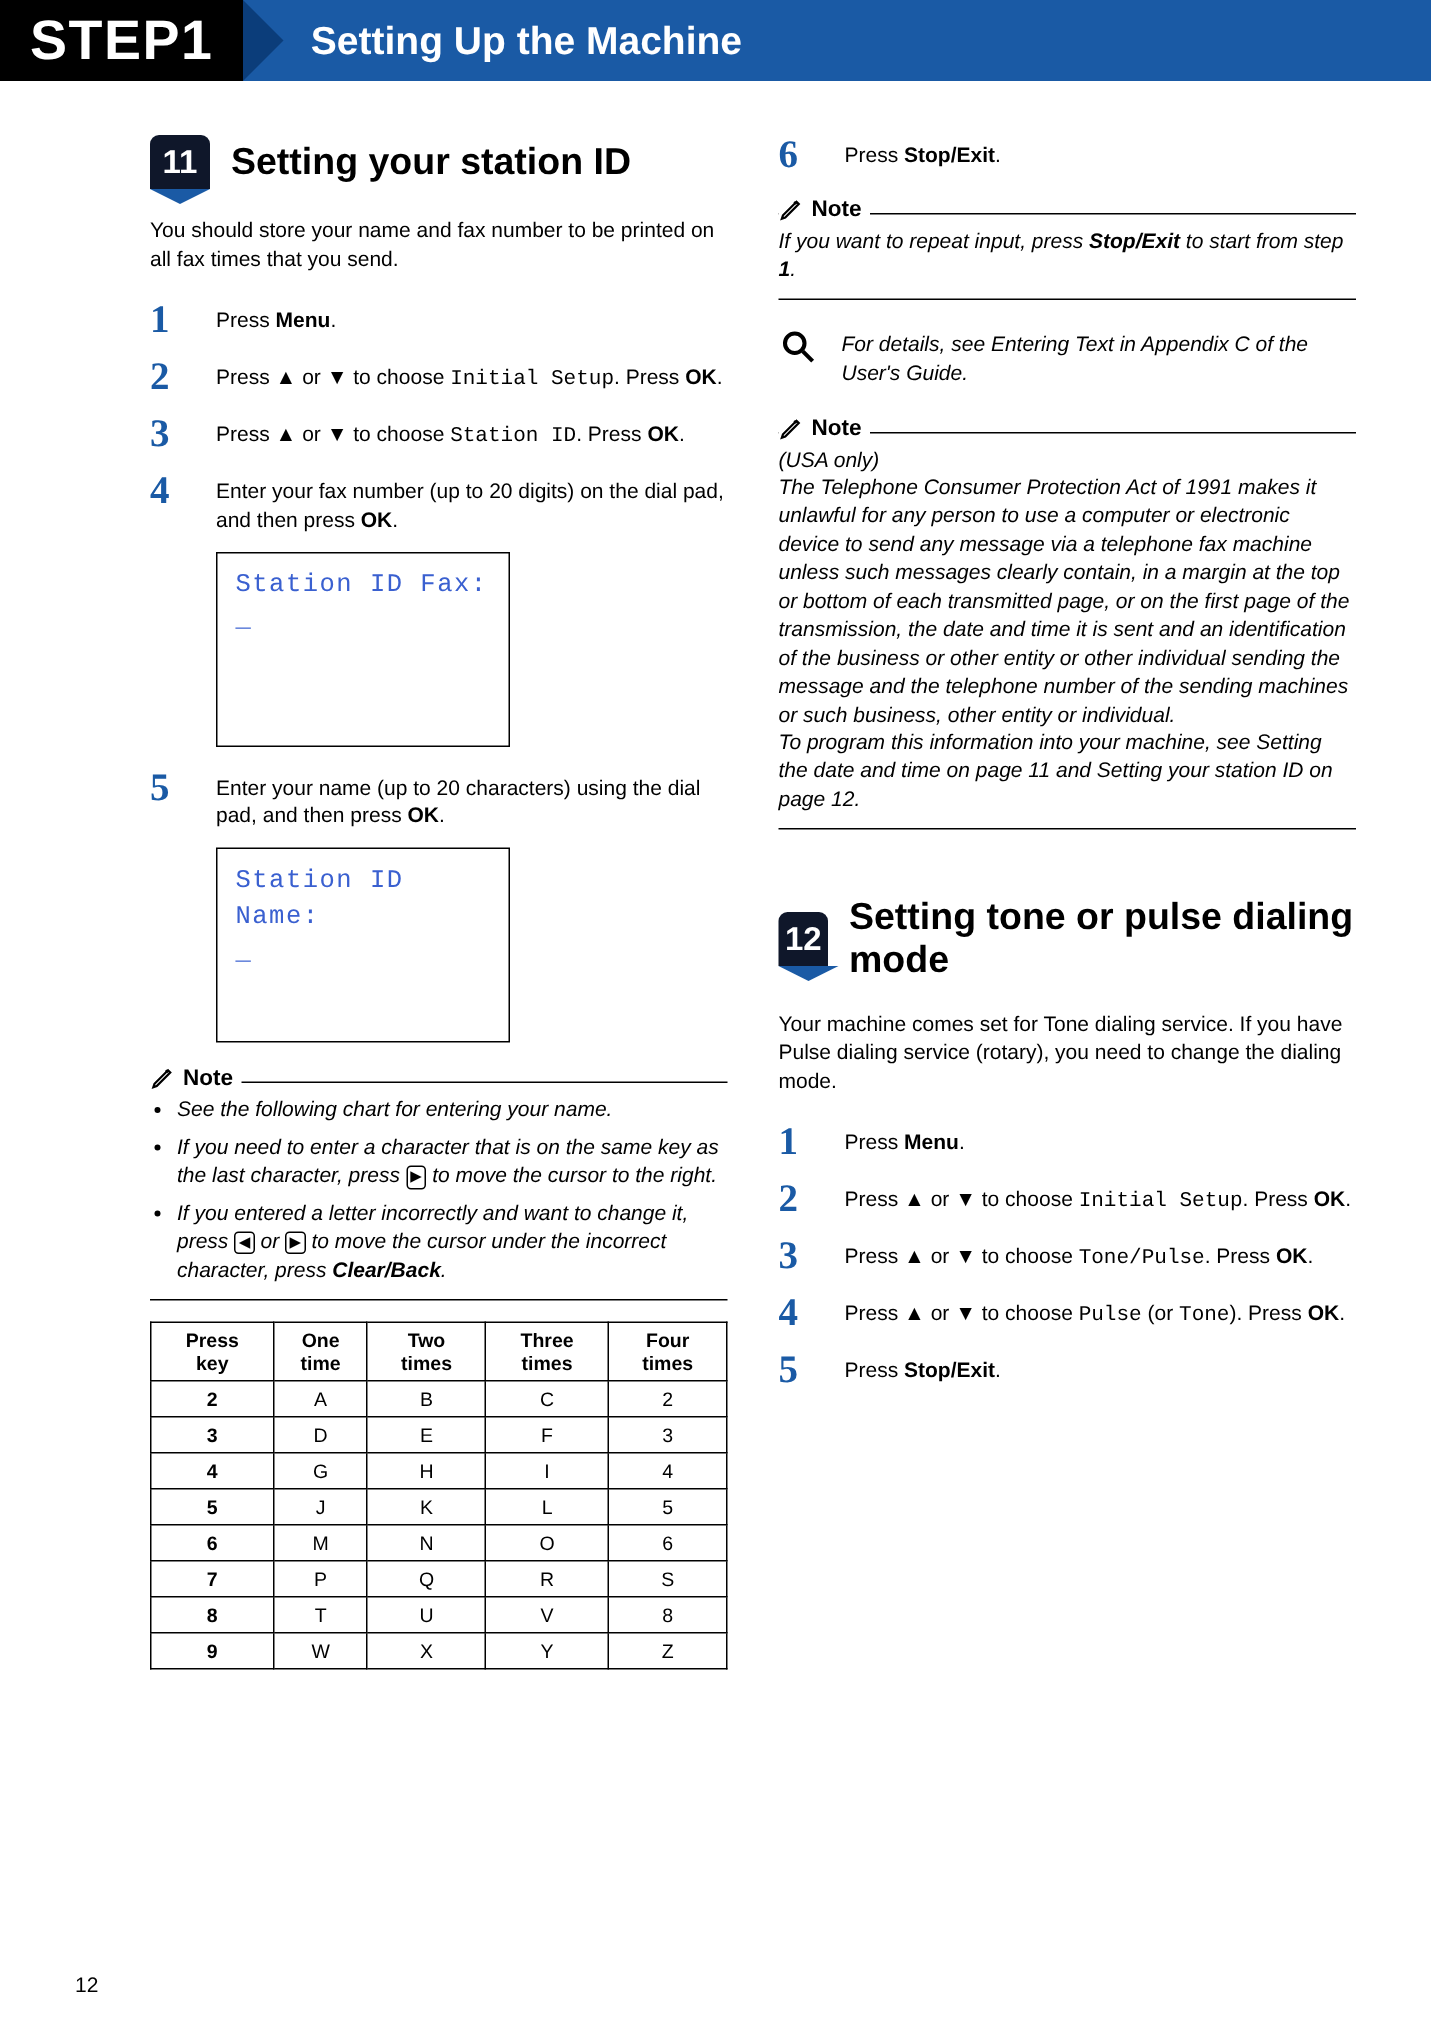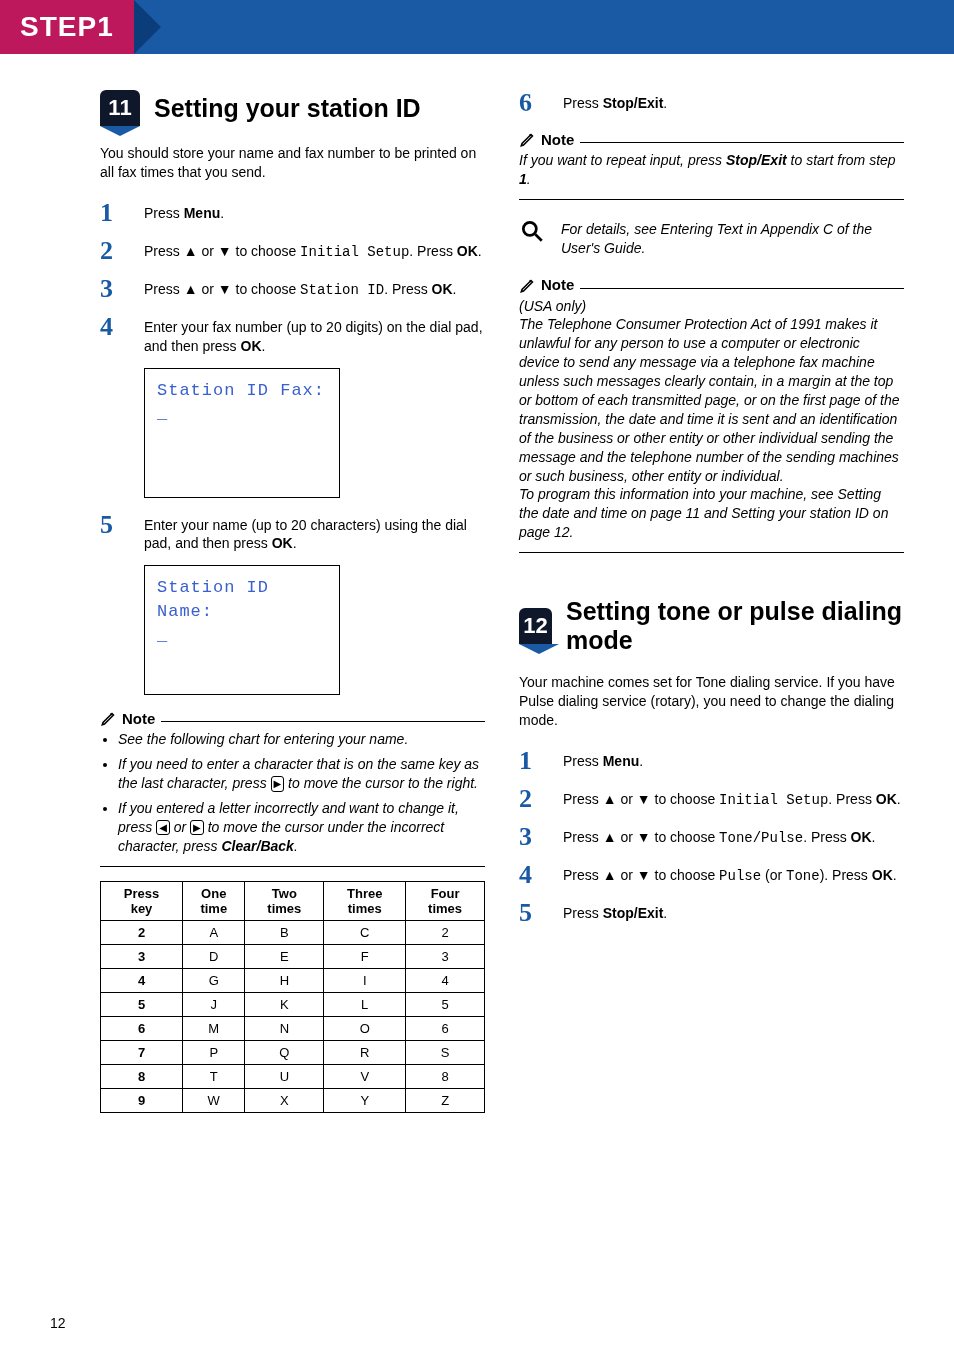--- a/index.html
+++ b/index.html
@@ -18,9 +18,9 @@
     background: #1a5aa5;
   }
   .banner-step {
-    background: #be185d;
+    background: #000000;
     color: #fff;
-    font-size: 28px;
+    font-size: 37px;
     font-weight: bold;
     letter-spacing: 1px;
     padding: 0 20px;

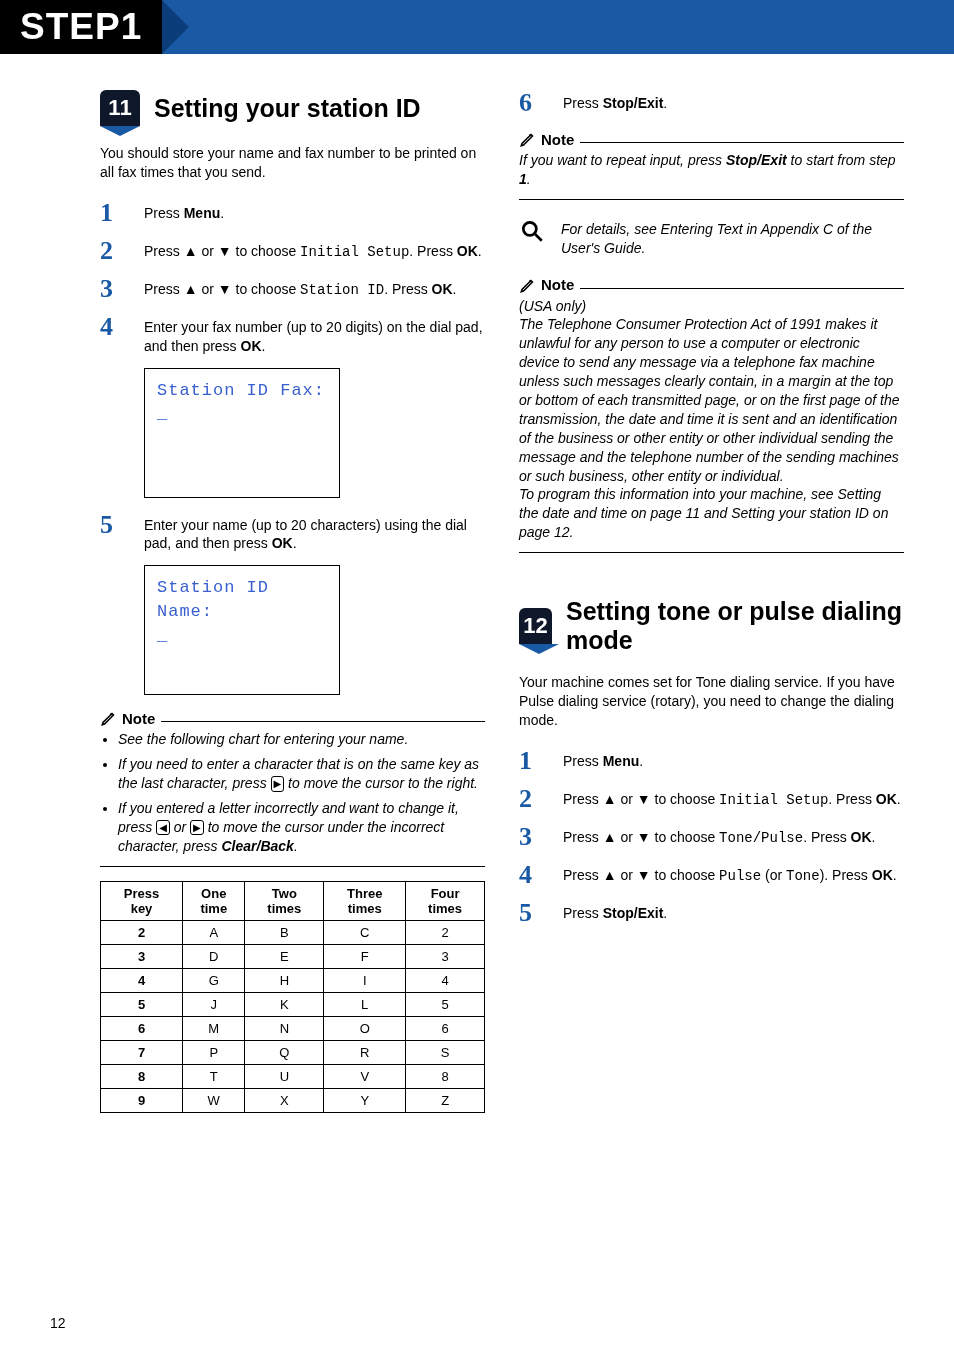--- a/index.html
+++ b/index.html
@@ -194,6 +194,7 @@
 <div class="banner">
   <div class="banner-step">STEP1</div>
   <div class="banner-arrow"></div>
+  <div class="banner-title">Setting Up the Machine</div>
 </div>
 
 <div class="page">

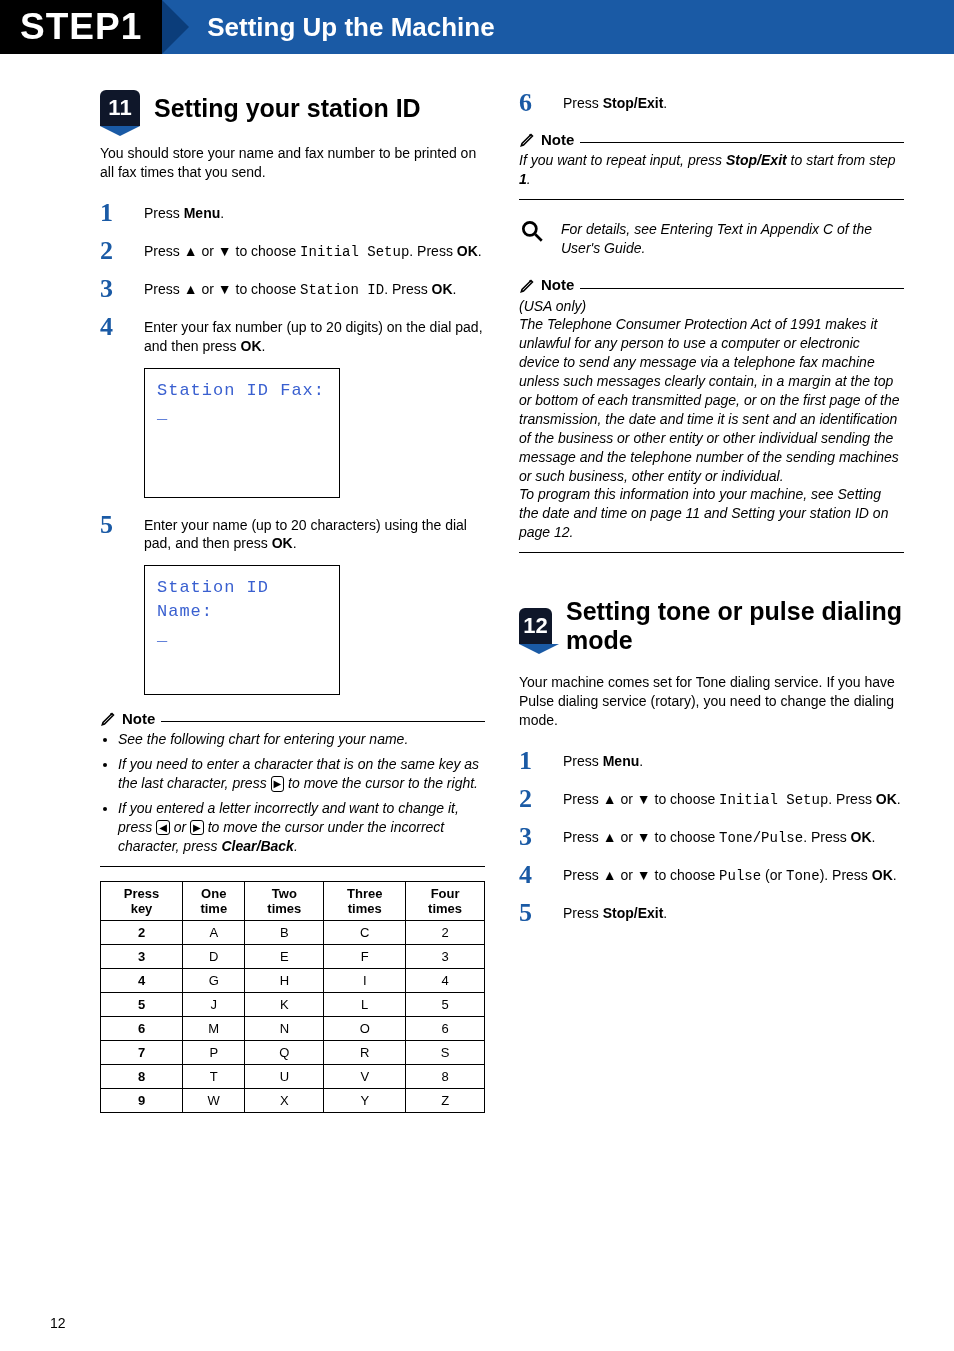--- a/index.html
+++ b/index.html
@@ -119,7 +119,7 @@
     font-weight: bold;
     font-size: 15px;
     display: inline-flex;
-    align-items: center;
+    align-items: flex-end;
     gap: 4px;
     background: #fff;
     padding-right: 6px;

